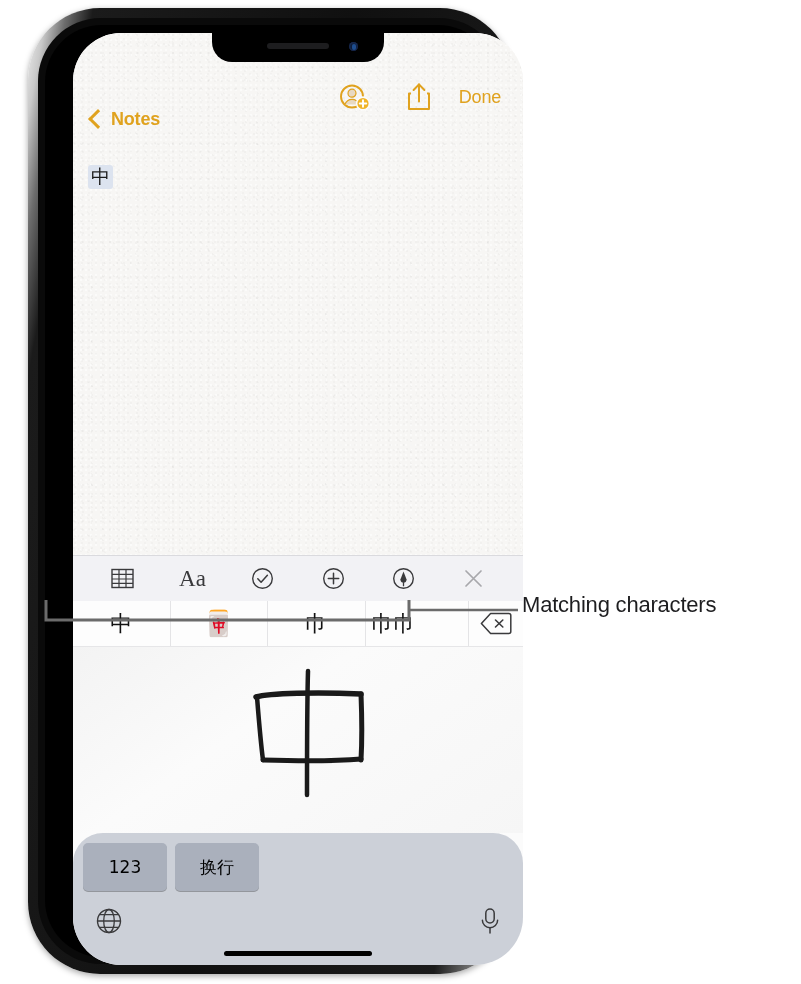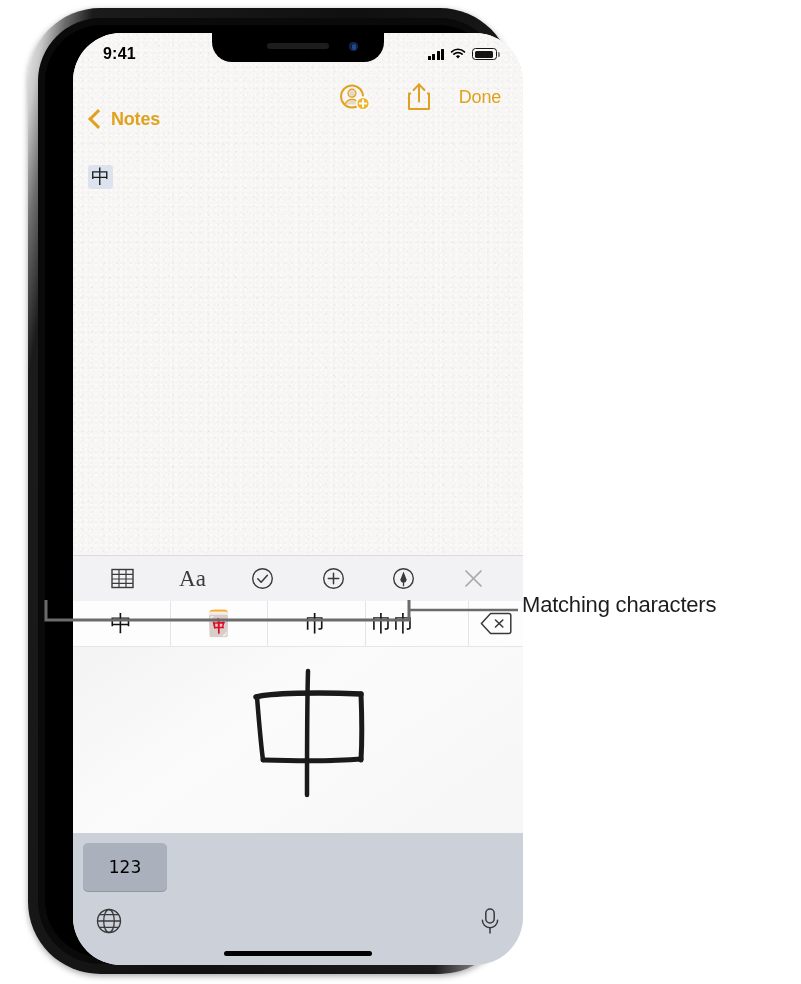--- a/index.html
+++ b/index.html
@@ -444,27 +444,6 @@
         <div class="notch-cam"></div>
       </div>
 
-      <div class="statusbar">
-        <div class="sb-time">9:41</div>
-        <div class="sb-right">
-          <span class="sig-bars">
-            <i></i>
-              <i></i>
-              <i></i>
-              <i></i>
-          </span>
-          <span style="display:flex;align-items:center;">
-            <svg width="16" height="12" viewBox="0 0 16 12">
-              <path d="M8 10.6 5.9 8.3a3.1 3.1 0 0 1 4.2 0L8 10.6z" fill="#000"></path>
-              <path d="M3.9 6.2a6 6 0 0 1 8.2 0" stroke="#000" stroke-width="1.7" fill="none" stroke-linecap="round"></path>
-              <path d="M1.6 3.8a9.3 9.3 0 0 1 12.8 0" stroke="#000" stroke-width="1.7" fill="none" stroke-linecap="round"></path>
-            </svg>
-          </span>
-          <span class="battery">
-            <span class="battery-fill"></span>
-          </span>
-        </div>
-      </div>
 
       <div class="navbar">
         <div class="nav-back">

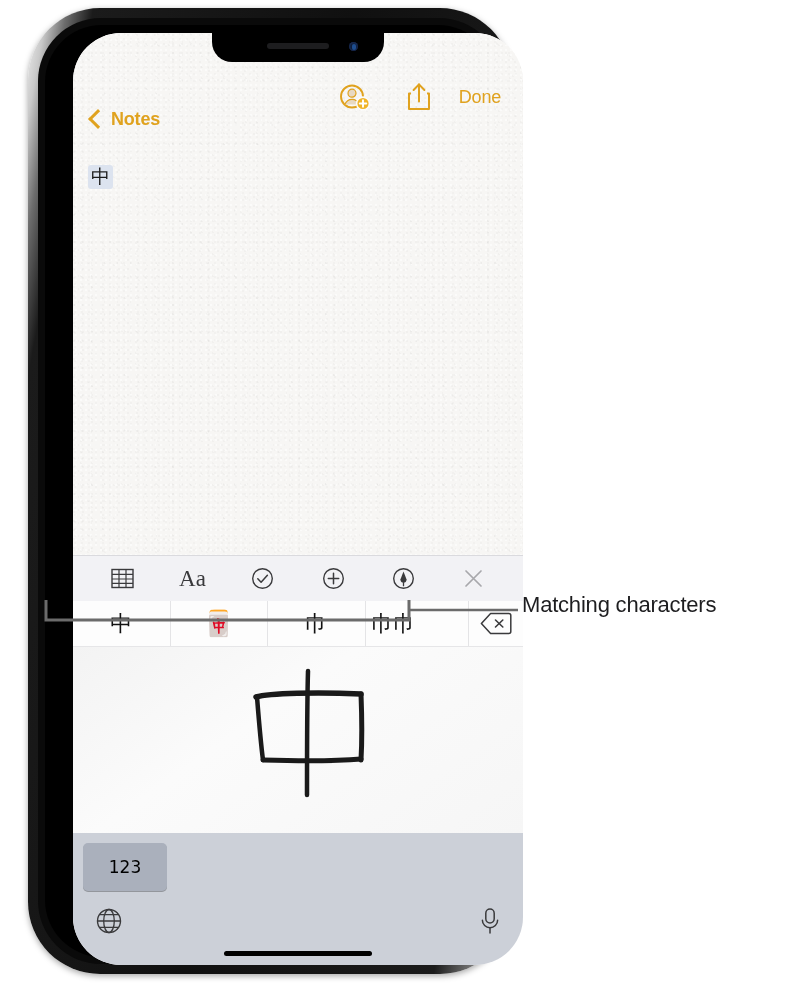--- a/index.html
+++ b/index.html
@@ -355,6 +355,7 @@
     z-index: 7;
     box-sizing: border-box;
     padding: 10px 10px 0 10px;
+    border-radius: 30px;
   }
   .keys {
     display: flex;

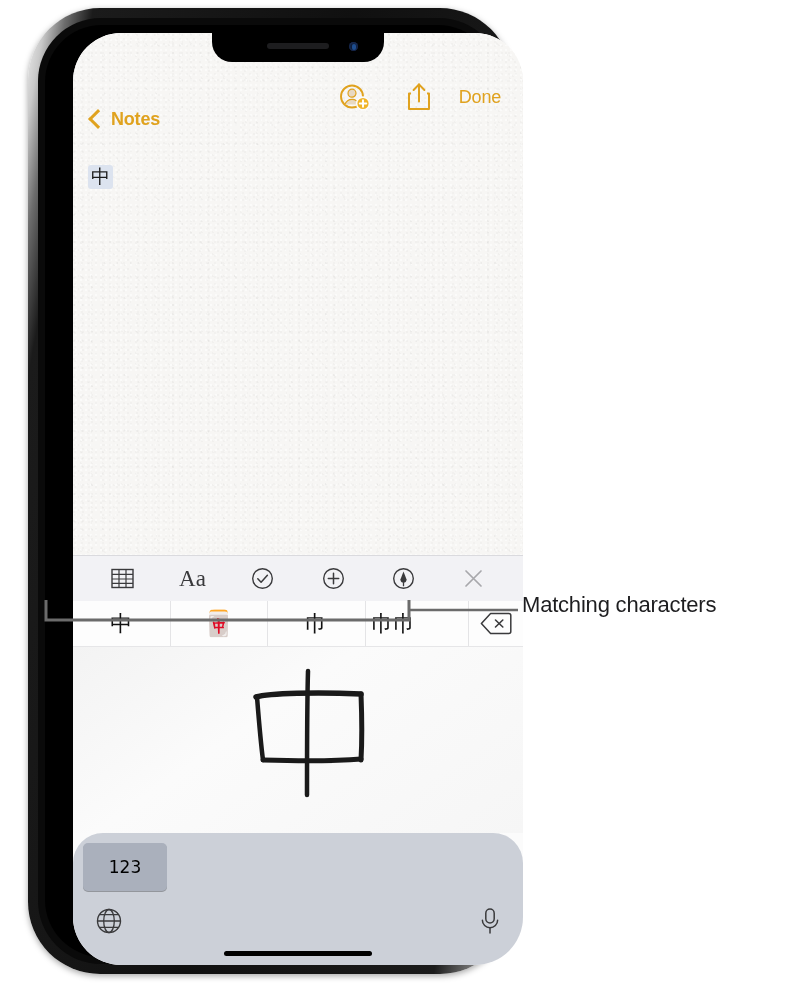--- a/index.html
+++ b/index.html
@@ -544,6 +544,7 @@
       <div class="key-row">
         <div class="keys">
           <div class="key dark key-123">123</div>
+          <div class="key dark key-return">换行</div>
         </div>
         <div class="key-bottom">
           <span class="kb-icon">

